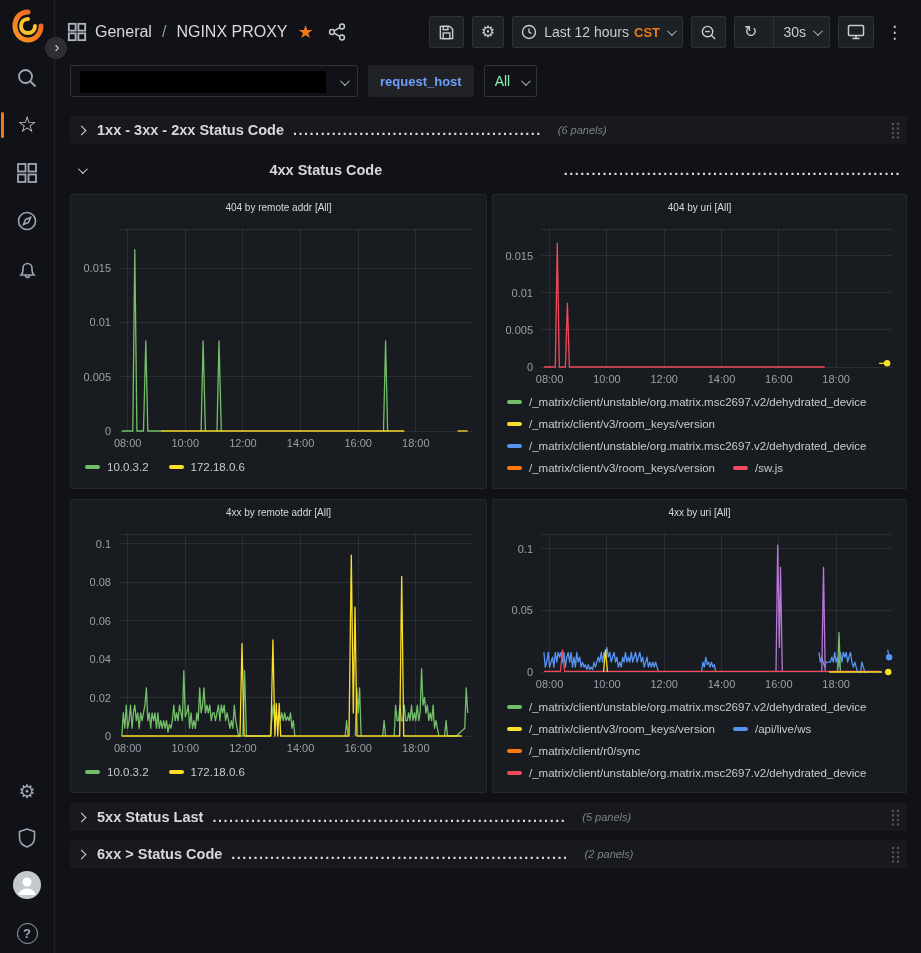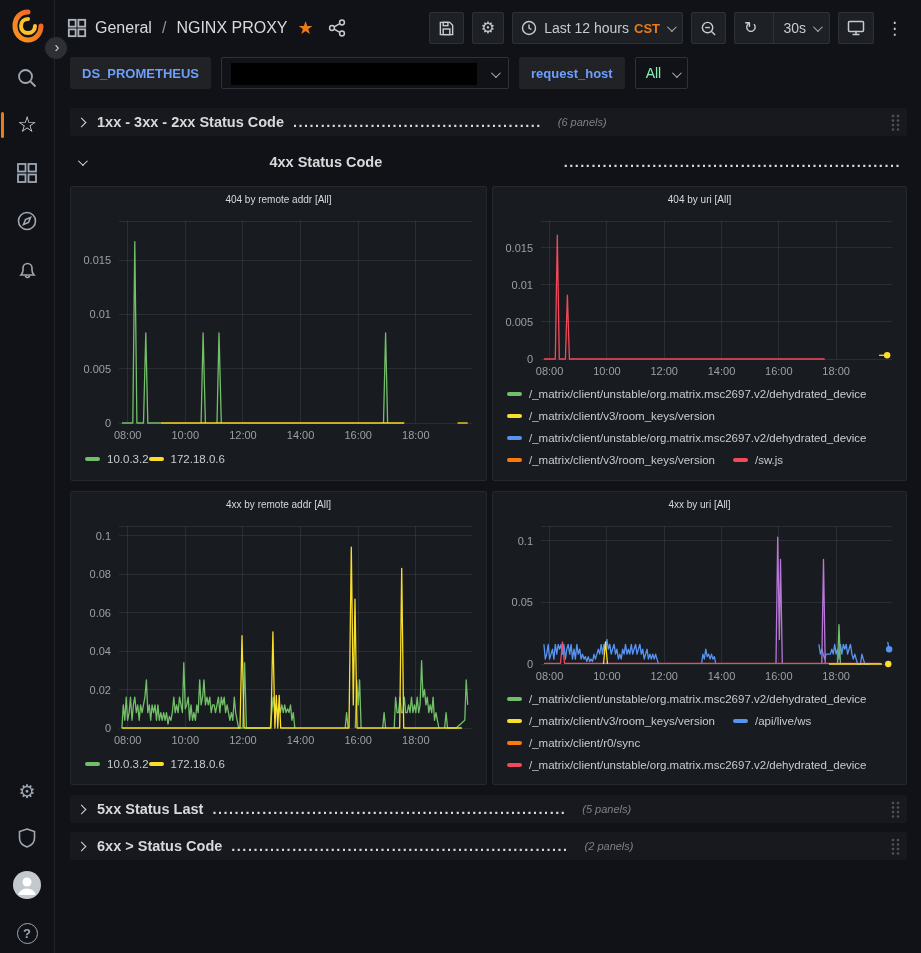--- a/index.html
+++ b/index.html
@@ -46,7 +46,7 @@
   
   .main { position: absolute; left: 55px; top: 0; width: 866px; height: 953px; }
   .header {
-    height: 56px; display: flex; align-items: center; padding: 0 14px 0 12px; gap: 8px;
+    height: 64px; display: flex; align-items: center; padding: 0 14px 0 12px; gap: 8px;
   }
   .crumb-icon { color: #aeb4bc; display: flex; }
   .crumb { font-size: 16px; color: #d8d9da; white-space: nowrap; cursor: pointer; }

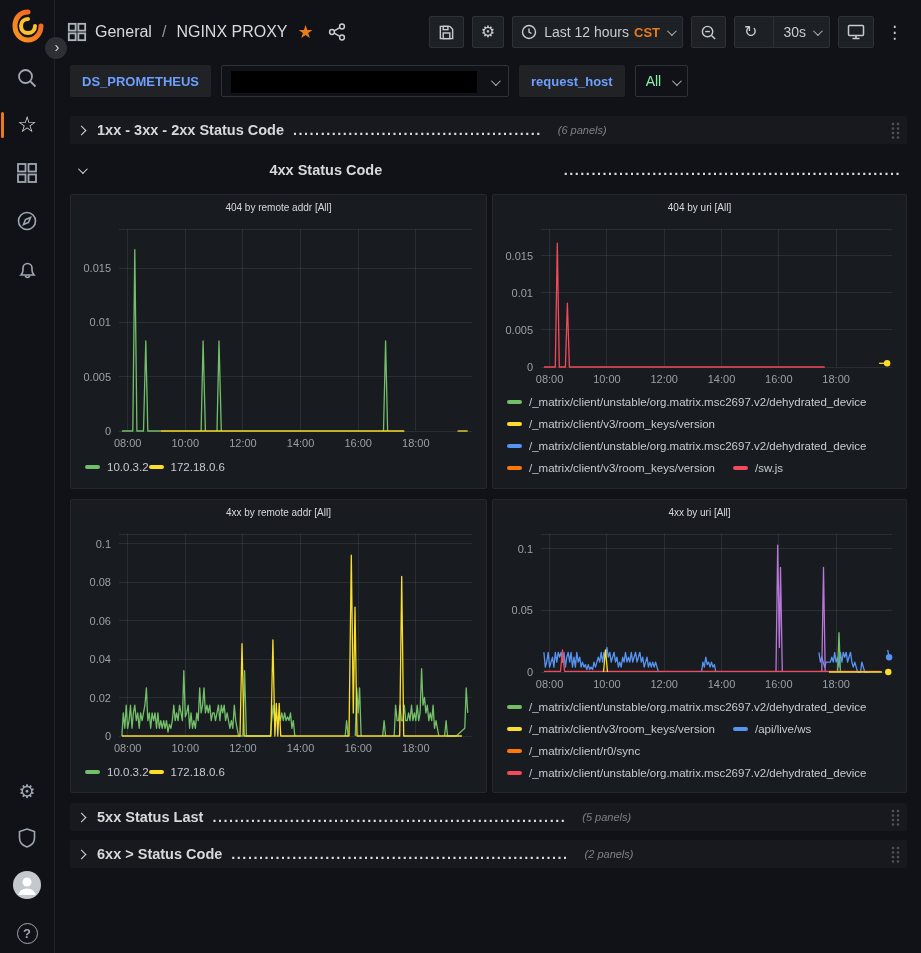--- a/index.html
+++ b/index.html
@@ -273,7 +273,6 @@
   </div>
 
   <div class="varbar">
-    <span class="var-chip">DS_PROMETHEUS</span>
     <span class="var-select ds">
       <span class="redacted"></span>
       <span class="caret"></span>

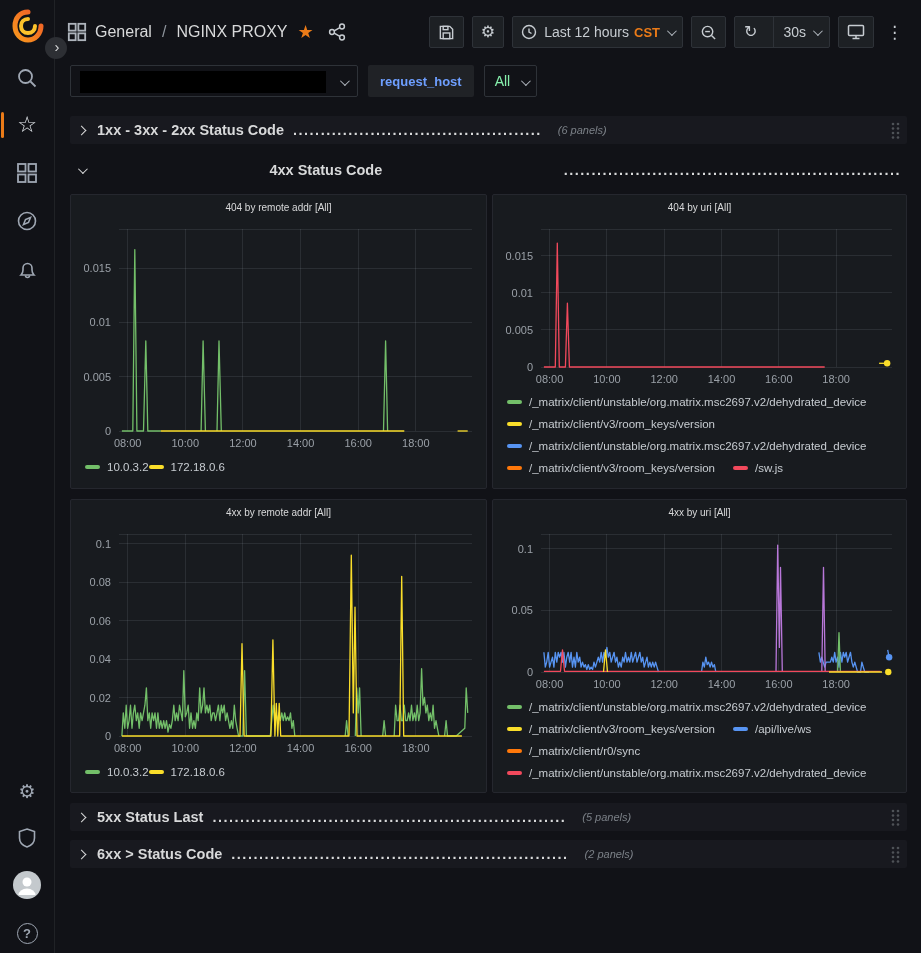--- a/index.html
+++ b/index.html
@@ -122,7 +122,7 @@
   .chart.tall { height: 232px; }
   .chart.short { height: 168px; }
   .legend { padding: 2px 6px 0 14px; overflow: hidden; }
-  .legend.single { display: flex; height: 26px; align-items: center; text-align: right; }
+  .legend.single { display: flex; gap: 20px; height: 26px; align-items: center; text-align: right; }
   .legend.wrap { display: flex; flex-wrap: wrap; column-gap: 18px; height: 92px; align-content: flex-start; }
   .legend-item { display: flex; align-items: center; gap: 7px; cursor: pointer; height: 22px; white-space: nowrap; }
   .legend-dash { width: 15px; height: 4px; border-radius: 2px; flex: 0 0 auto; }

